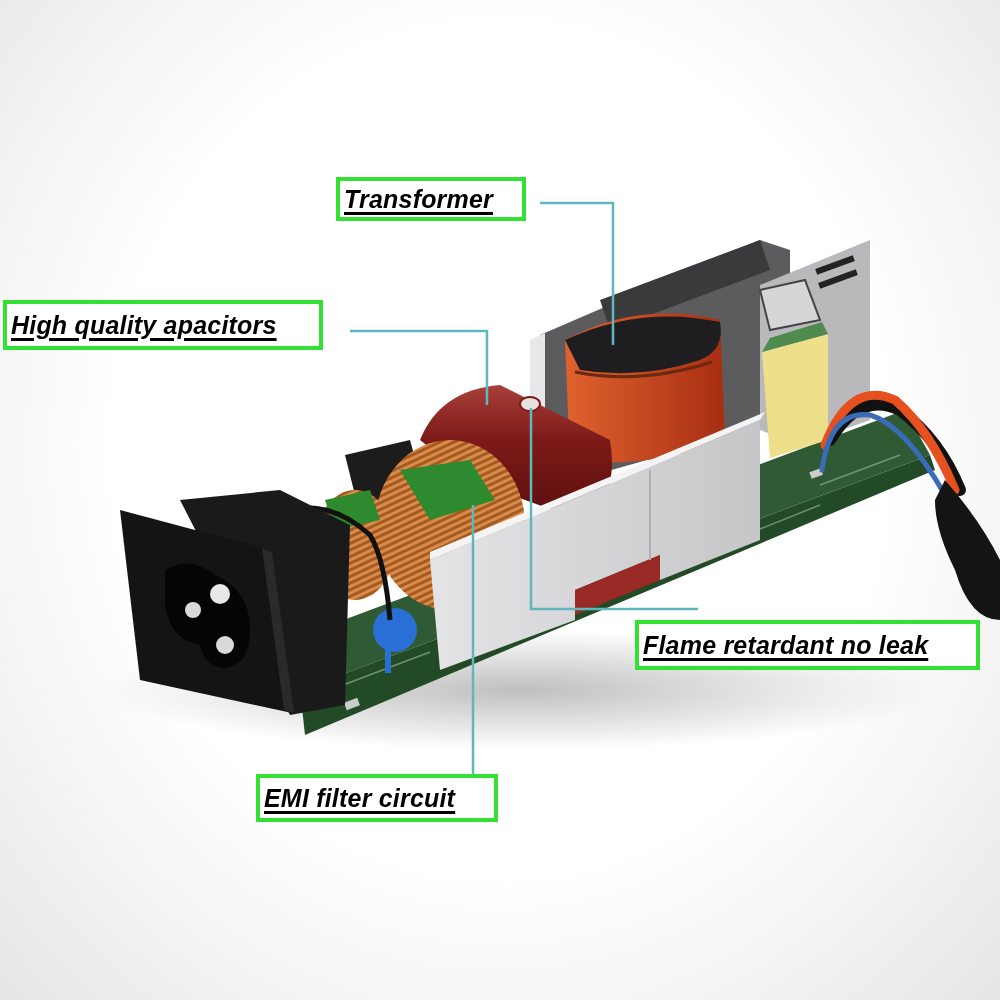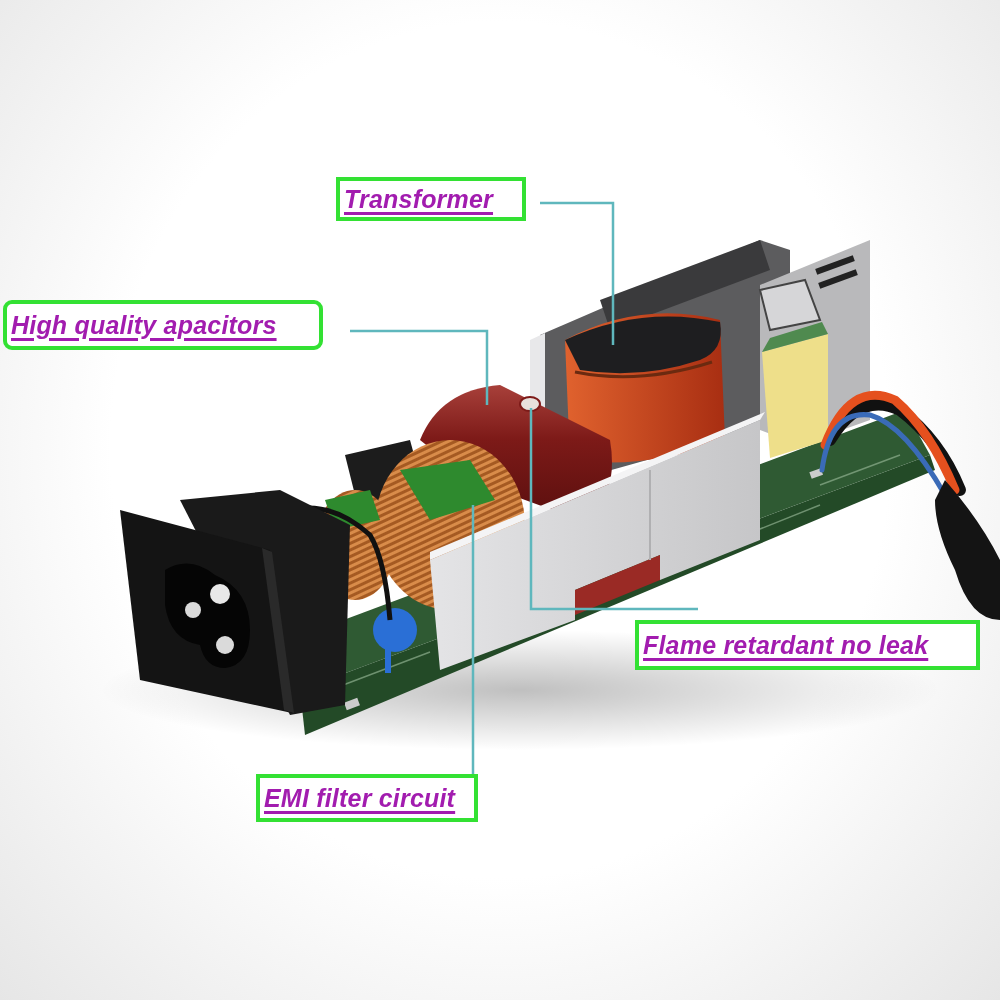--- a/index.html
+++ b/index.html
@@ -10,7 +10,7 @@
   .label { position:absolute; background:#ffffff; border:4px solid #33e133;
     box-sizing:border-box; padding:0 4px; display:flex; align-items:center; }
   .label span { font-family:"Liberation Sans", sans-serif; font-weight:bold; font-style:italic;
-    color:#a21caf; font-size:25px; text-decoration:underline; text-decoration-thickness:3px;
+    color:#000000; font-size:25px; text-decoration:underline; text-decoration-thickness:3px;
     text-underline-offset:4px; white-space:nowrap; letter-spacing:0.2px; }
 </style>
 </head>

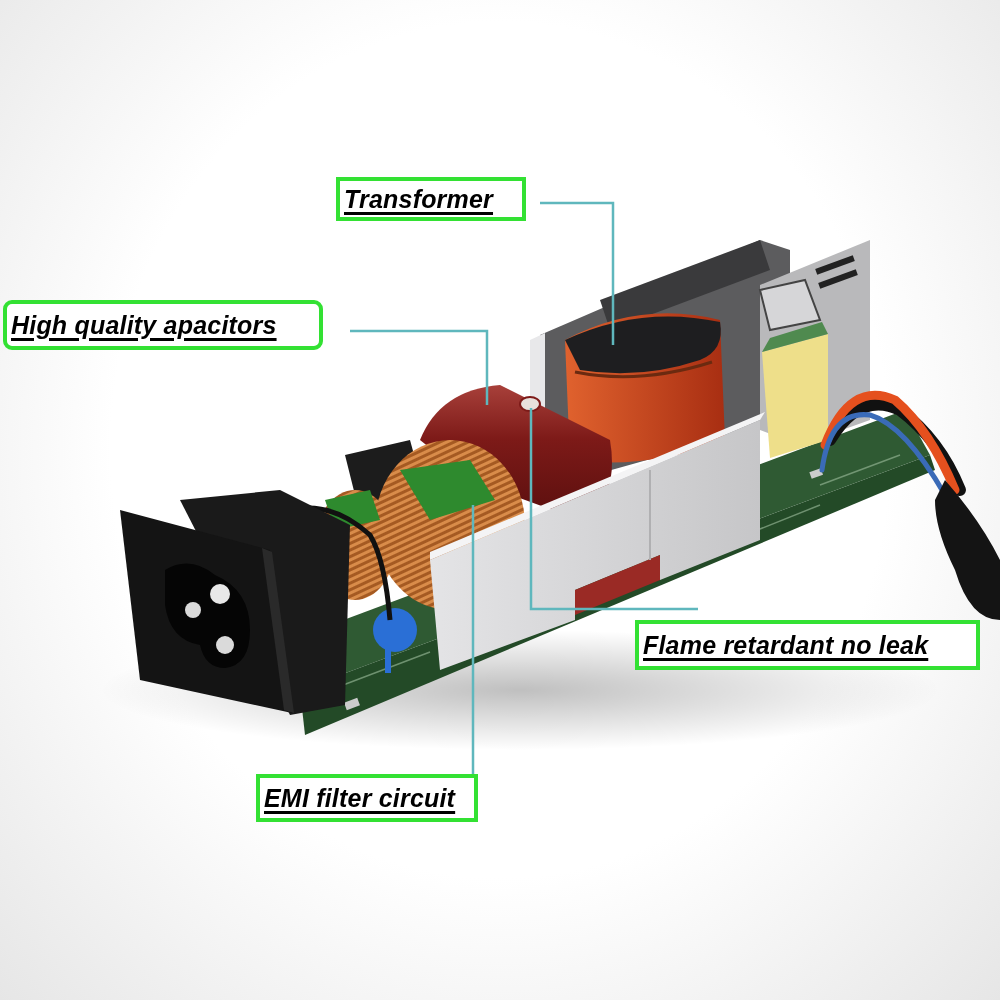--- a/index.html
+++ b/index.html
@@ -142,7 +142,7 @@
   <span>Transformer</span>
 </div>
 
-<div class="label" style="left:3px;top:300px;width:320px;height:50px;border-radius:9px;">
+<div class="label" style="left:3px;top:300px;width:320px;height:50px;">
   <span>High quality apacitors</span>
 </div>
 

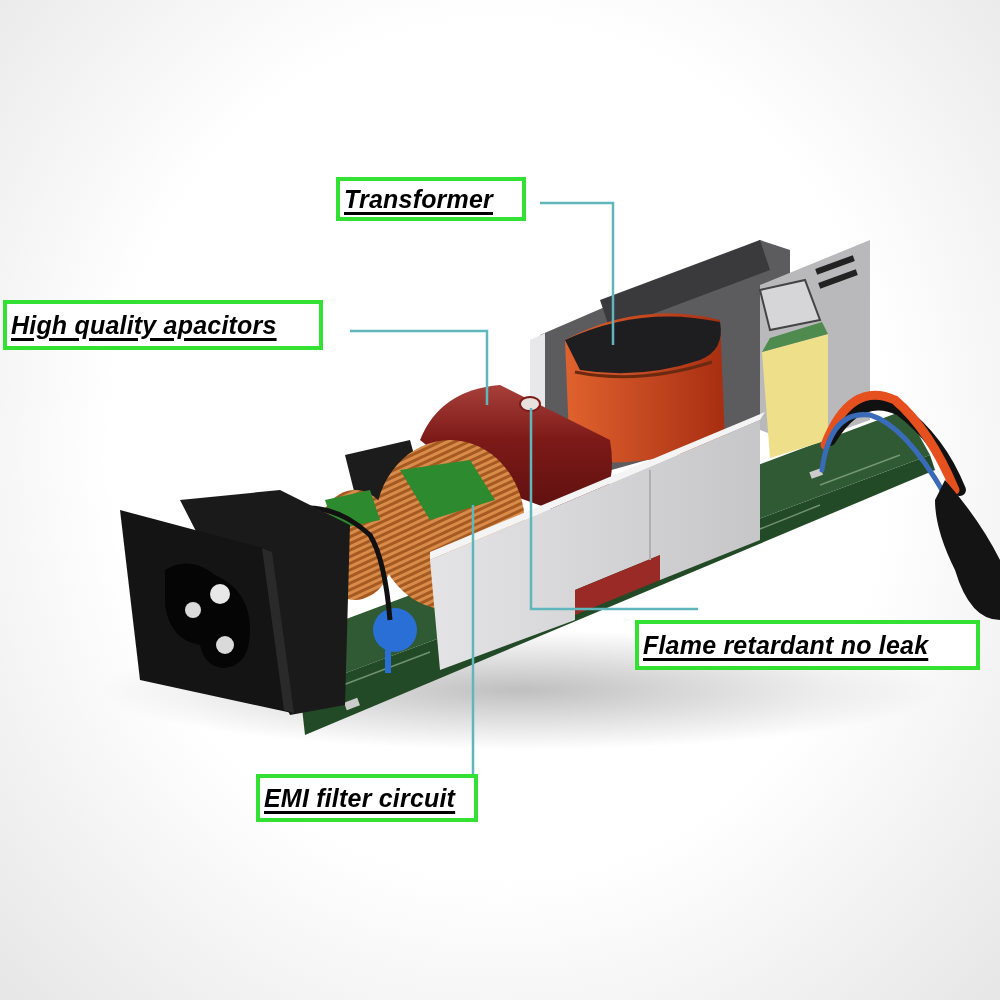--- a/index.html
+++ b/index.html
@@ -150,7 +150,7 @@
   <span>Flame retardant no leak</span>
 </div>
 
-<div class="label" style="left:256px;top:774px;width:222px;height:48px;">
+<div class="label" style="left:256px;top:774px;width:242px;height:48px;">
   <span>EMI filter circuit</span>
 </div>
 

